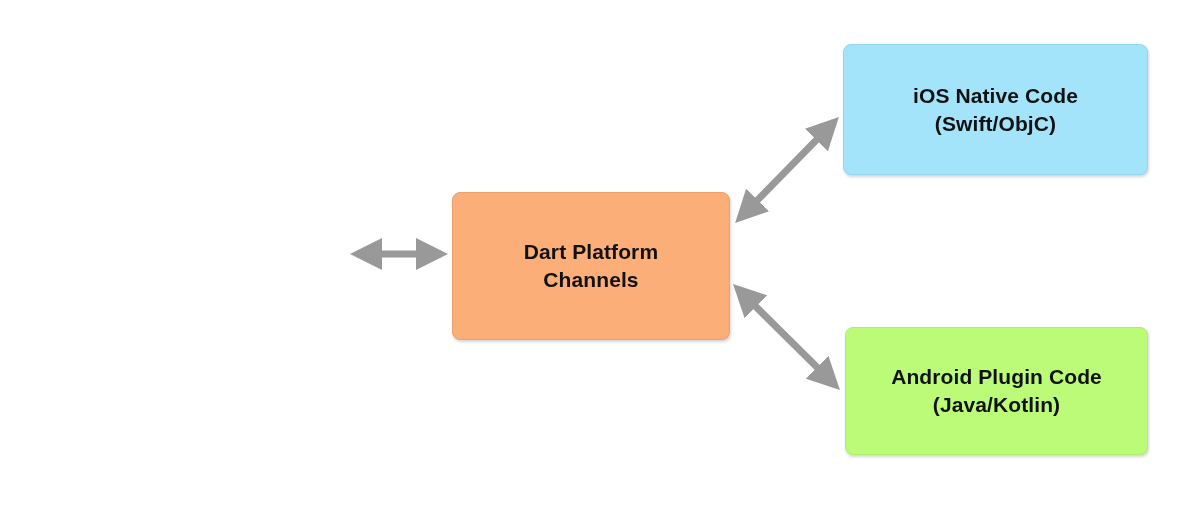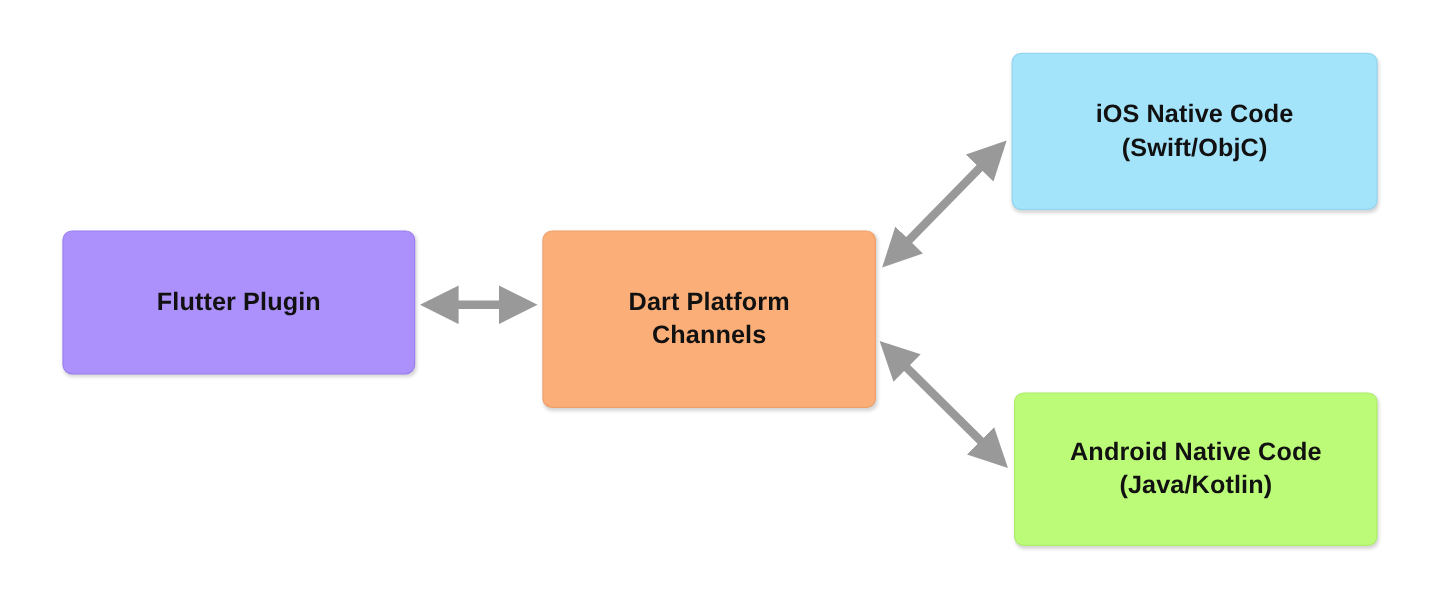--- a/index.html
+++ b/index.html
@@ -84,9 +84,6 @@
     <line x1="738" y1="289" x2="835" y2="385" stroke="#999999" stroke-width="7" marker-start="url(#head-start)" marker-end="url(#head-end)"></line>
   </svg>
 
-  <div class="node" id="node-flutter-plugin" style="background: rgb(172, 144, 252); border: 1px solid rgb(155, 125, 240);">
-    <span class="node-label">Flutter Plugin</span>
-  </div>
 
   <div class="node" id="node-dart-platform-channels" style="background: rgb(251, 174, 120); border: 1px solid rgb(239, 160, 106);">
     <span class="node-label">Dart Platform

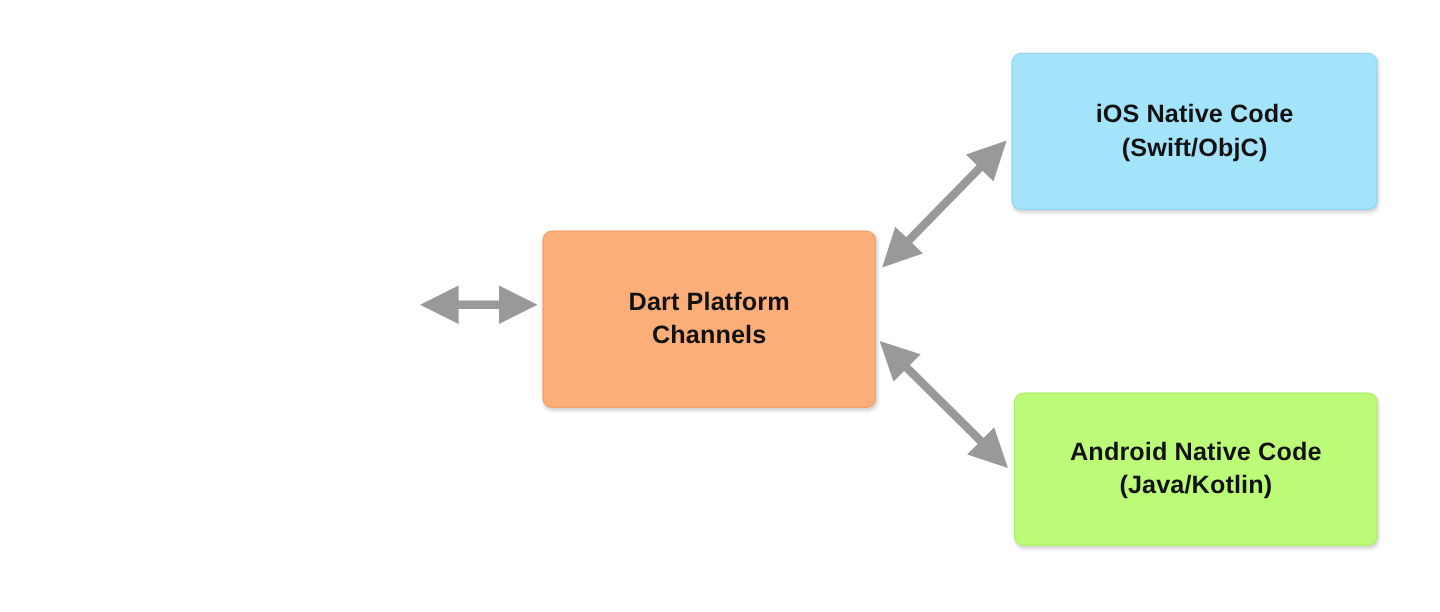--- a/index.html
+++ b/index.html
@@ -96,7 +96,7 @@
   </div>
 
   <div class="node" id="node-android-native-code" style="background: rgb(188, 251, 119); border: 1px solid rgb(174, 238, 105);">
-    <span class="node-label">Android Native Code
+    <span class="node-label">Android Plugin Code
 (Java/Kotlin)</span>
   </div>
 

